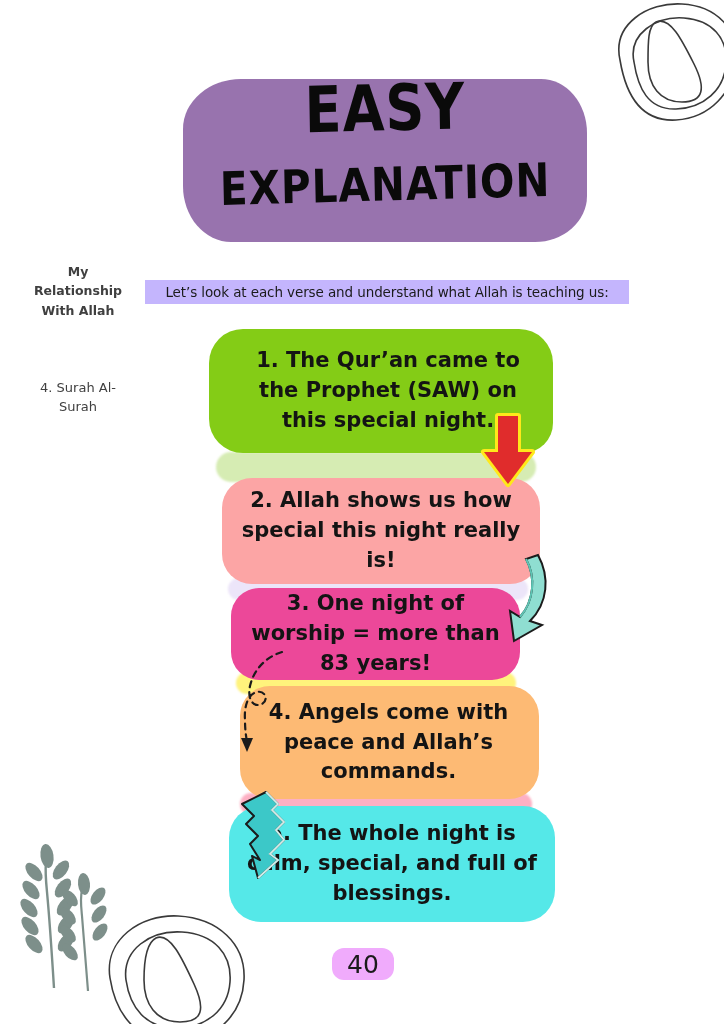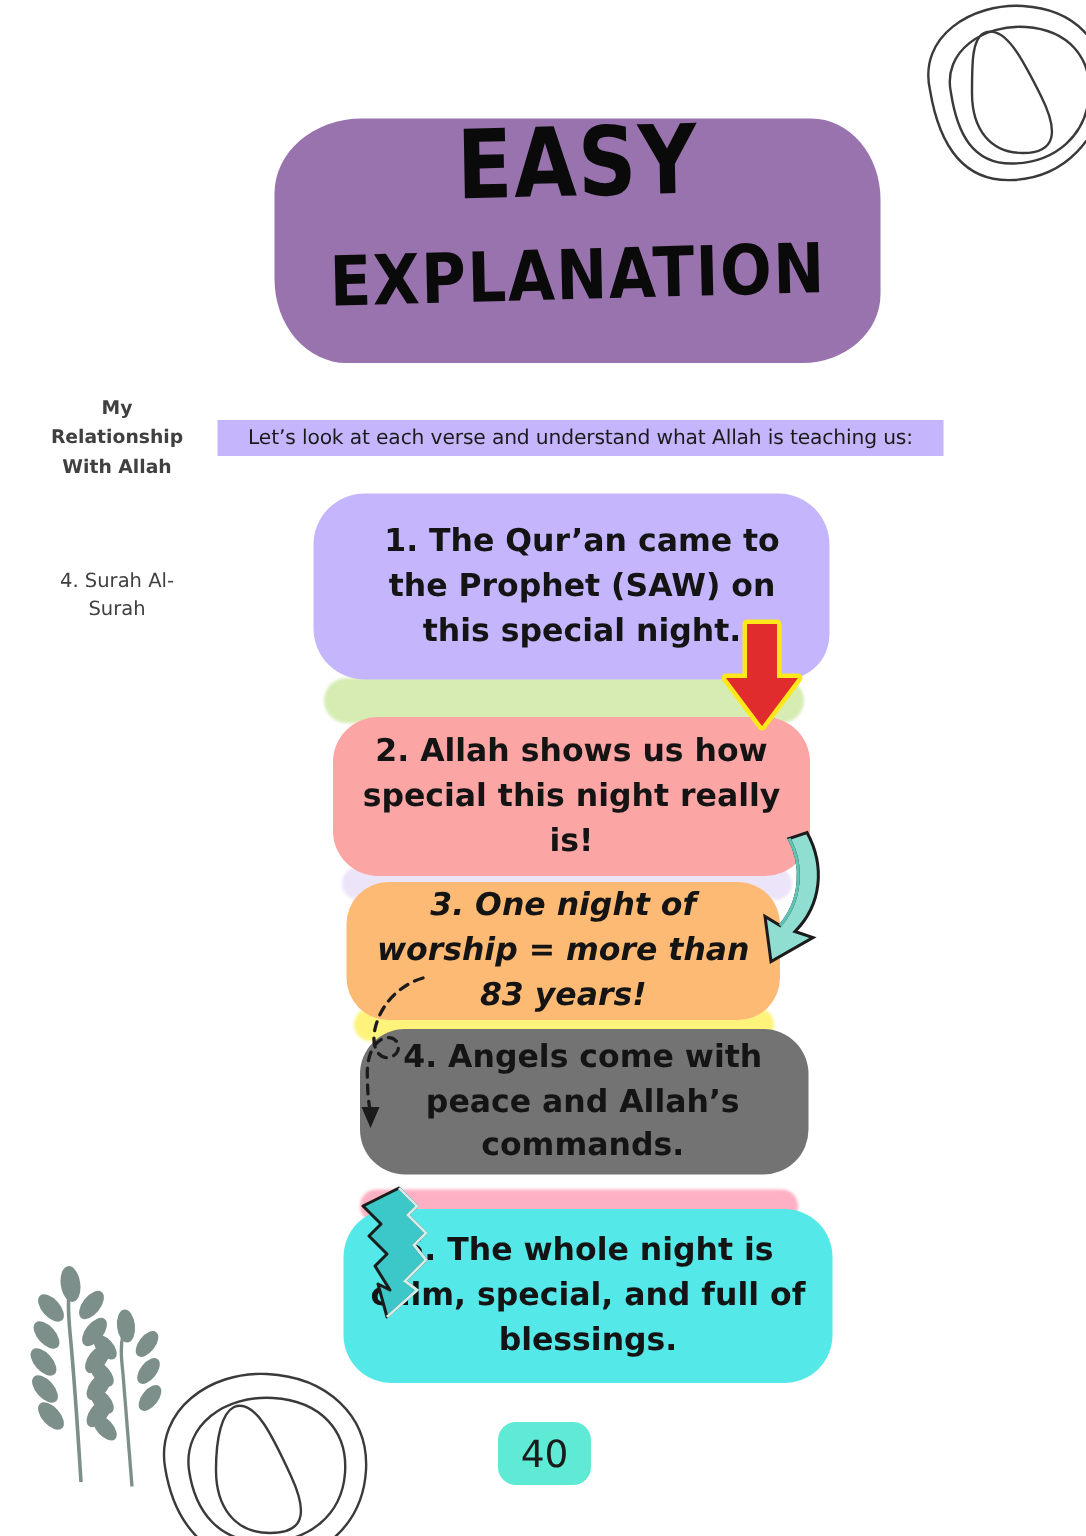--- a/index.html
+++ b/index.html
@@ -122,7 +122,7 @@
   }
   .card-1 {
     left: 209px; top: 329px; width: 344px; height: 124px;
-    background: #c4b5fd;
+    background: #84cc16;
     border-radius: 34px 34px 30px 34px;
     z-index: 2;
     padding-left: 28px;

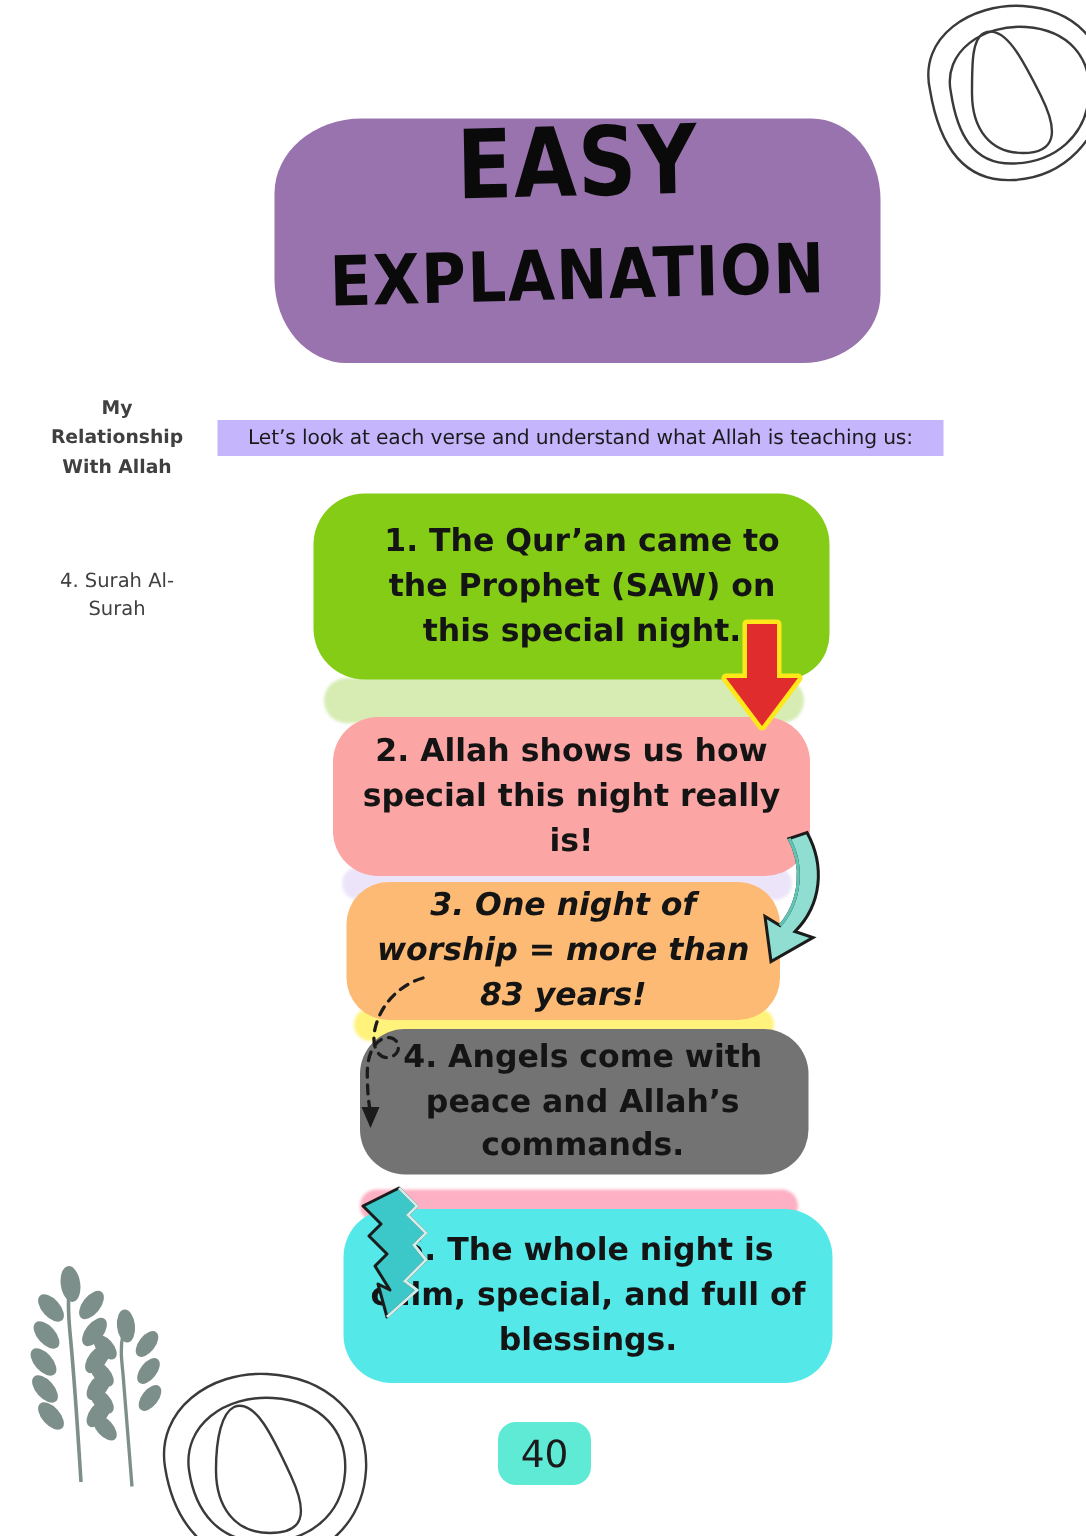--- a/index.html
+++ b/index.html
@@ -135,10 +135,9 @@
   }
   .card-3 {
     left: 231px; top: 588px; width: 289px; height: 92px;
-    background: #fdba74;
+    background: #ec4899;
     border-radius: 28px;
     z-index: 2;
-    font-style: italic;
   }
   .card-4 {
     left: 240px; top: 686px; width: 299px; height: 97px;

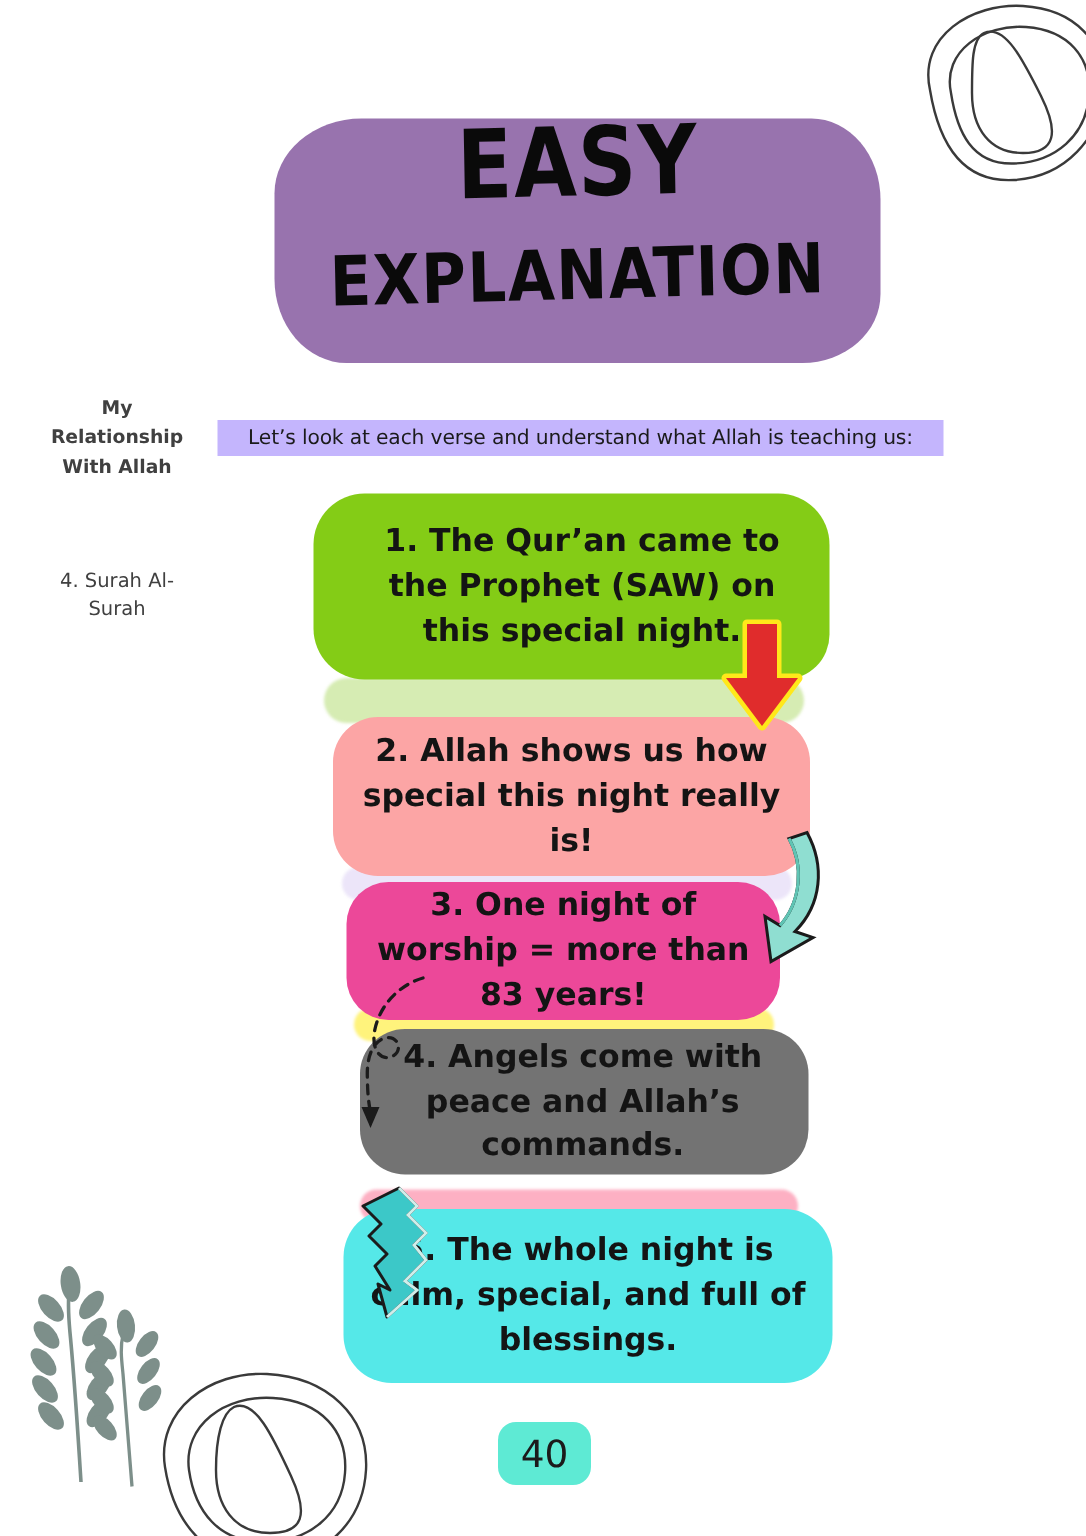--- a/index.html
+++ b/index.html
@@ -140,8 +140,8 @@
     z-index: 2;
   }
   .card-4 {
-    left: 240px; top: 686px; width: 299px; height: 97px;
-    background: #737373;
+    left: 240px; top: 686px; width: 299px; height: 113px;
+    background: #fdba74;
     border-radius: 30px;
     z-index: 2;
     padding-left: 16px;

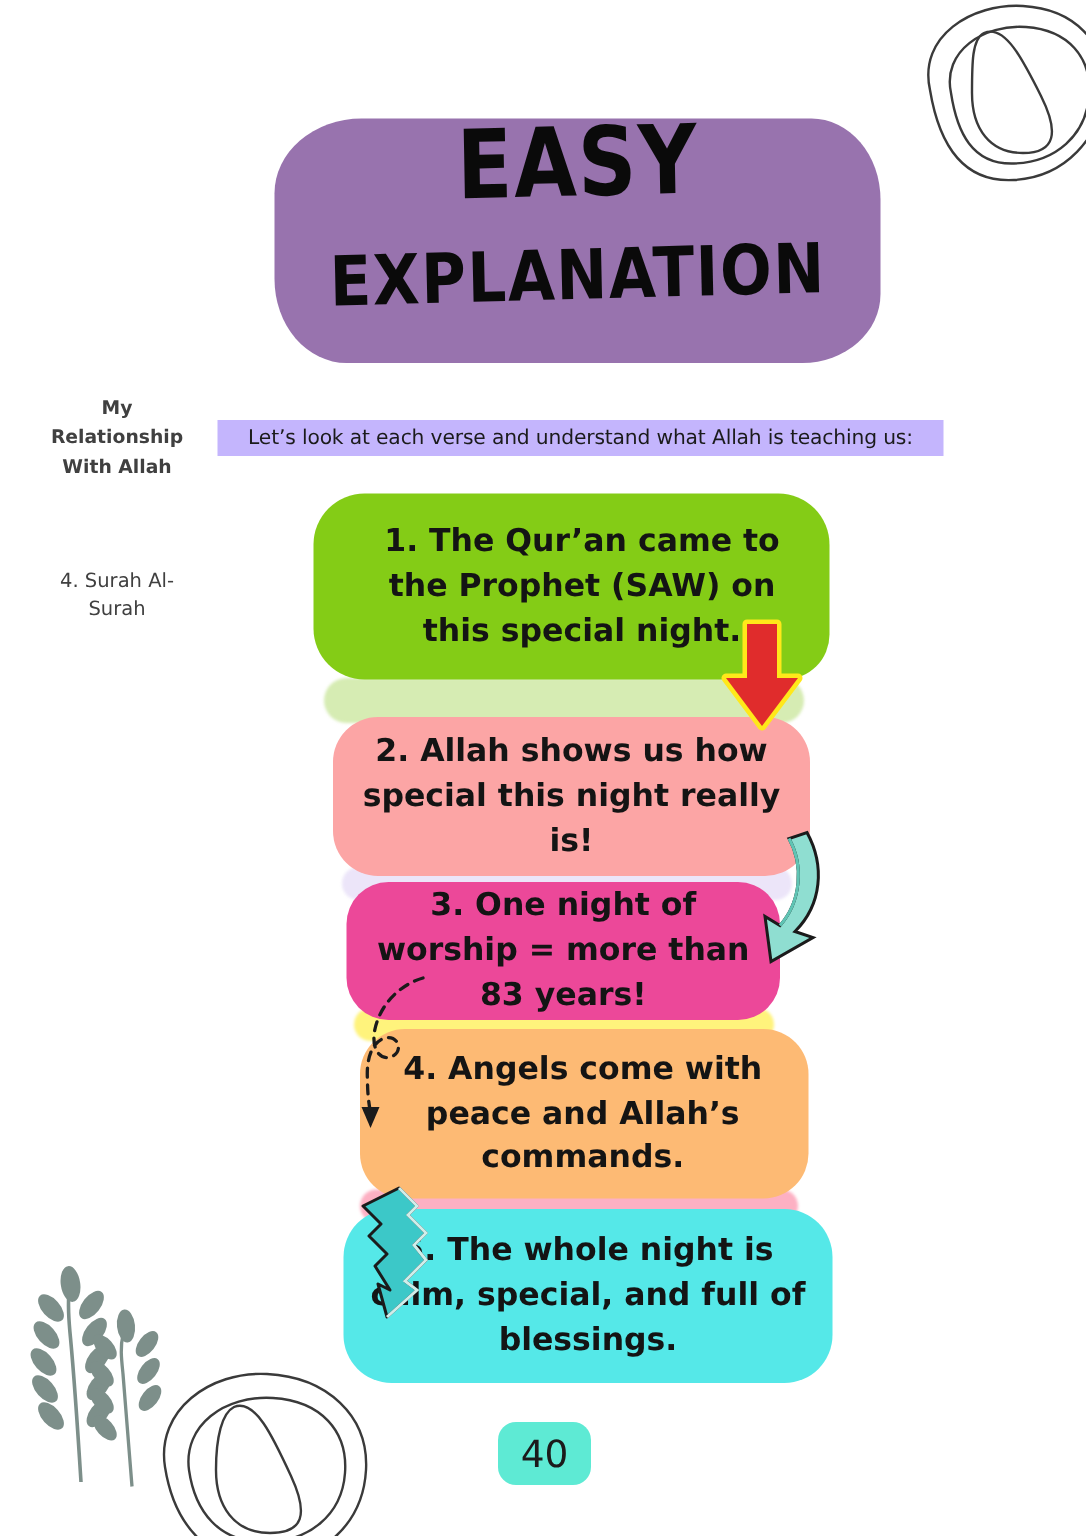--- a/index.html
+++ b/index.html
@@ -172,8 +172,8 @@
     left: 332px;
     top: 948px;
     width: 62px;
-    height: 42px;
-    background: #5eead4;
+    height: 32px;
+    background: #f0abfc;
     border-radius: 12px;
     display: flex;
     align-items: center;

